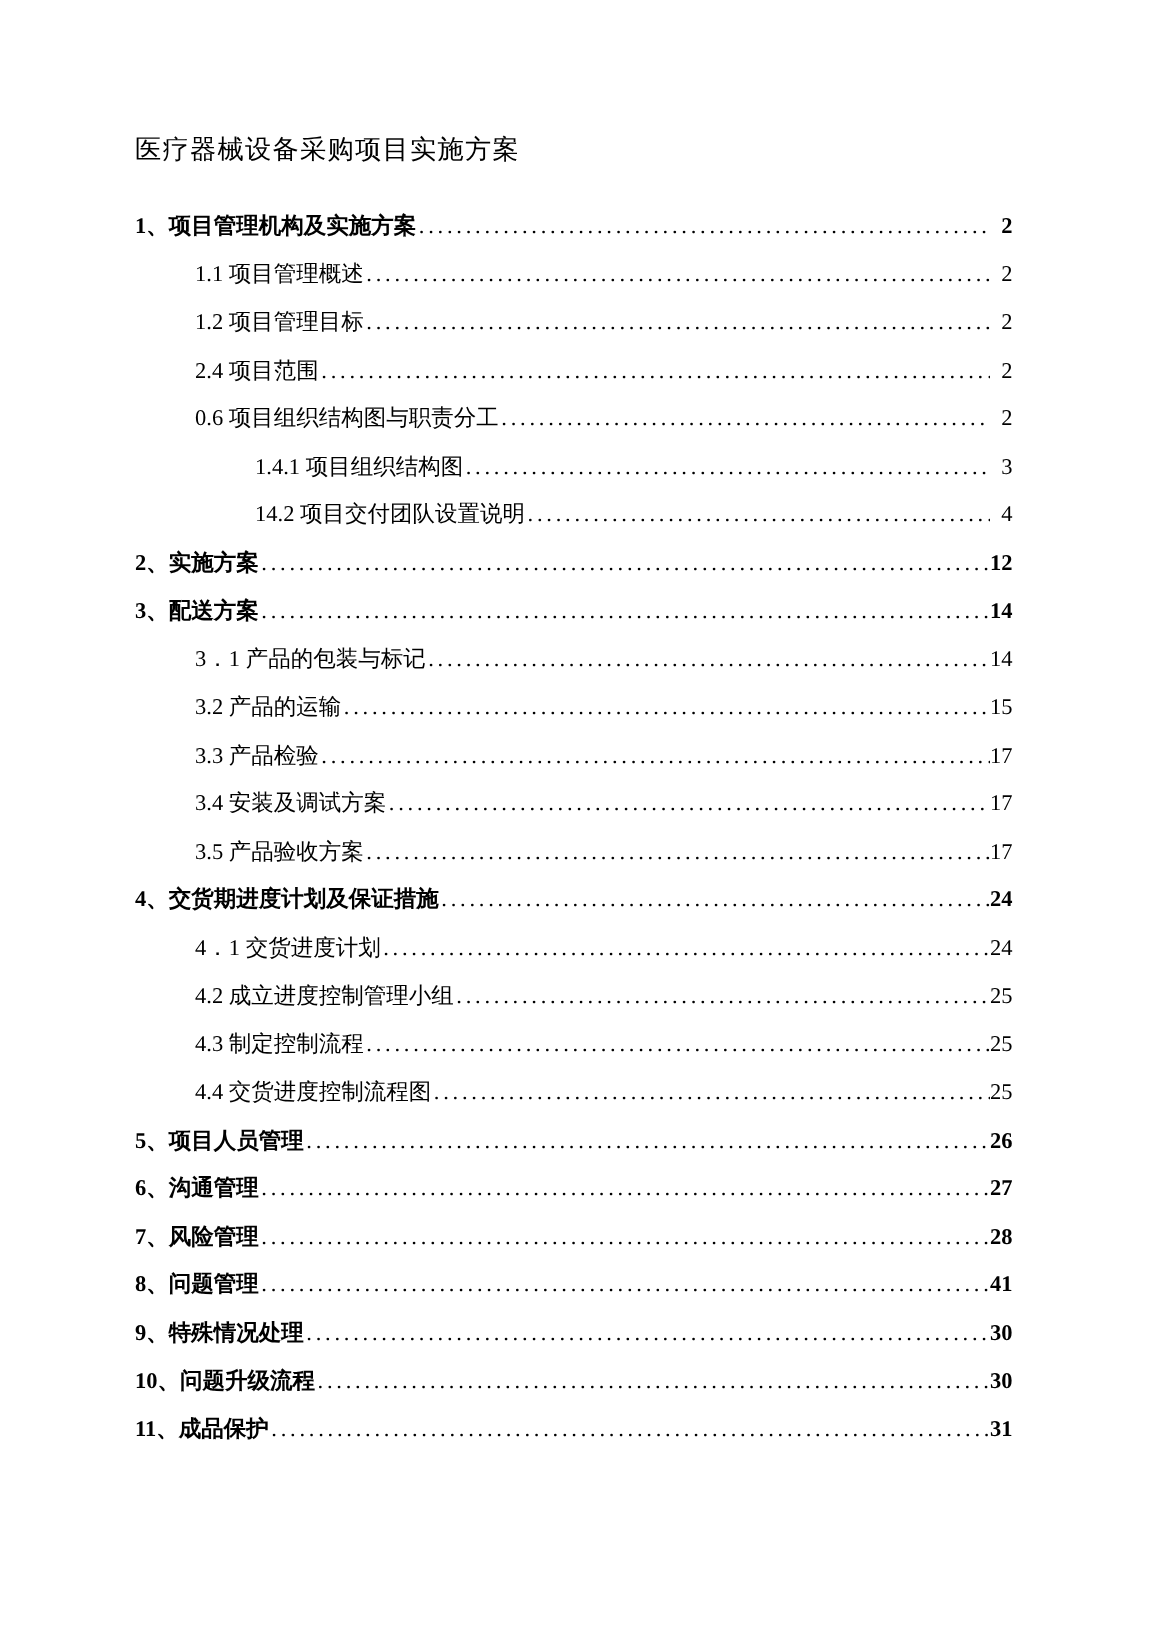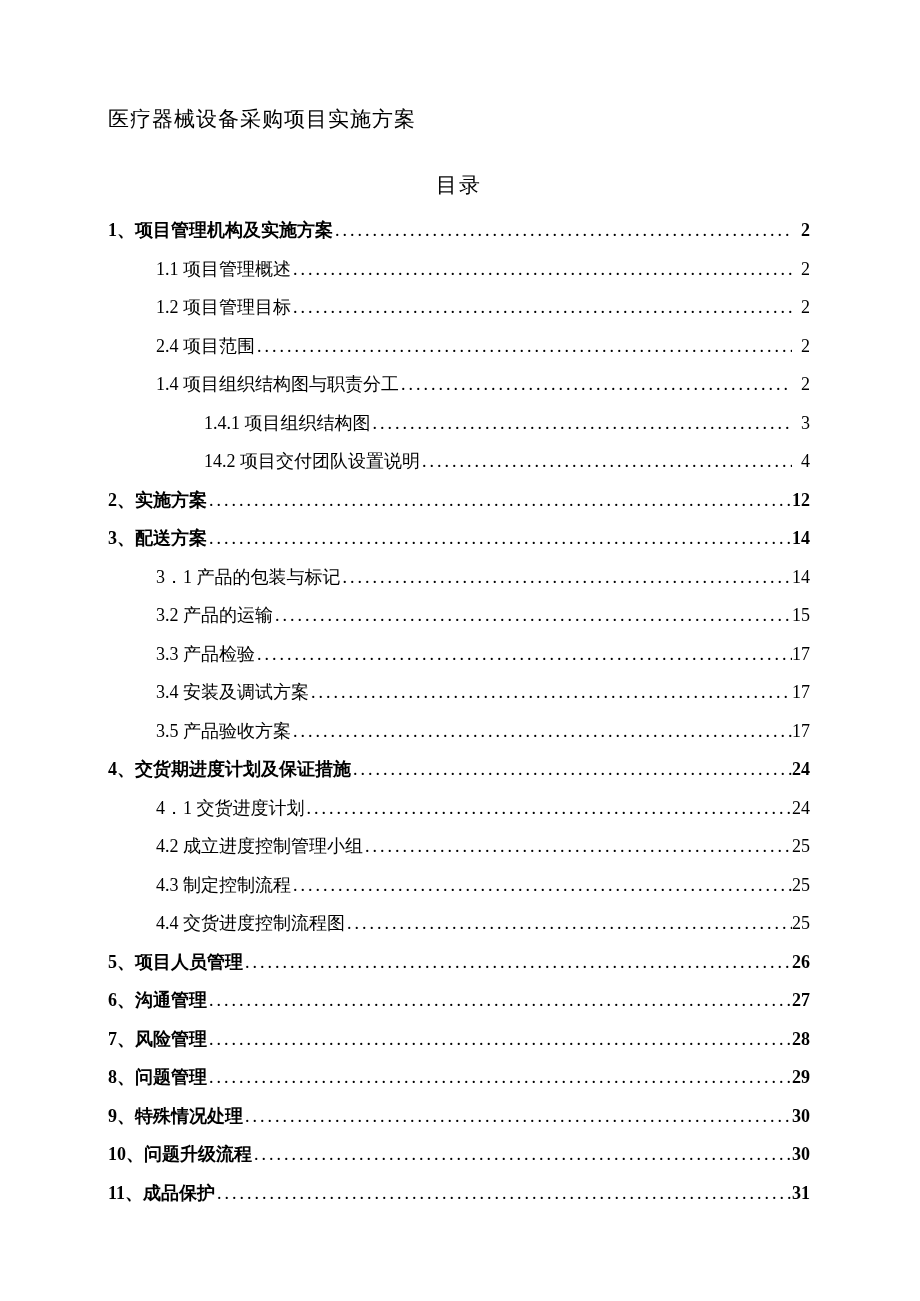--- a/index.html
+++ b/index.html
@@ -72,7 +72,6 @@
 
 <div class="page">
   <h1 class="doc-title">医疗器械设备采购项目实施方案</h1>
-  <h2 class="toc-heading">目录</h2>
   <div class="toc" id="toc">
       <div class="toc-row lvl0 bold">
         <span class="label"><span class="num-arabic">1</span>、项目管理机构及实施方案</span>

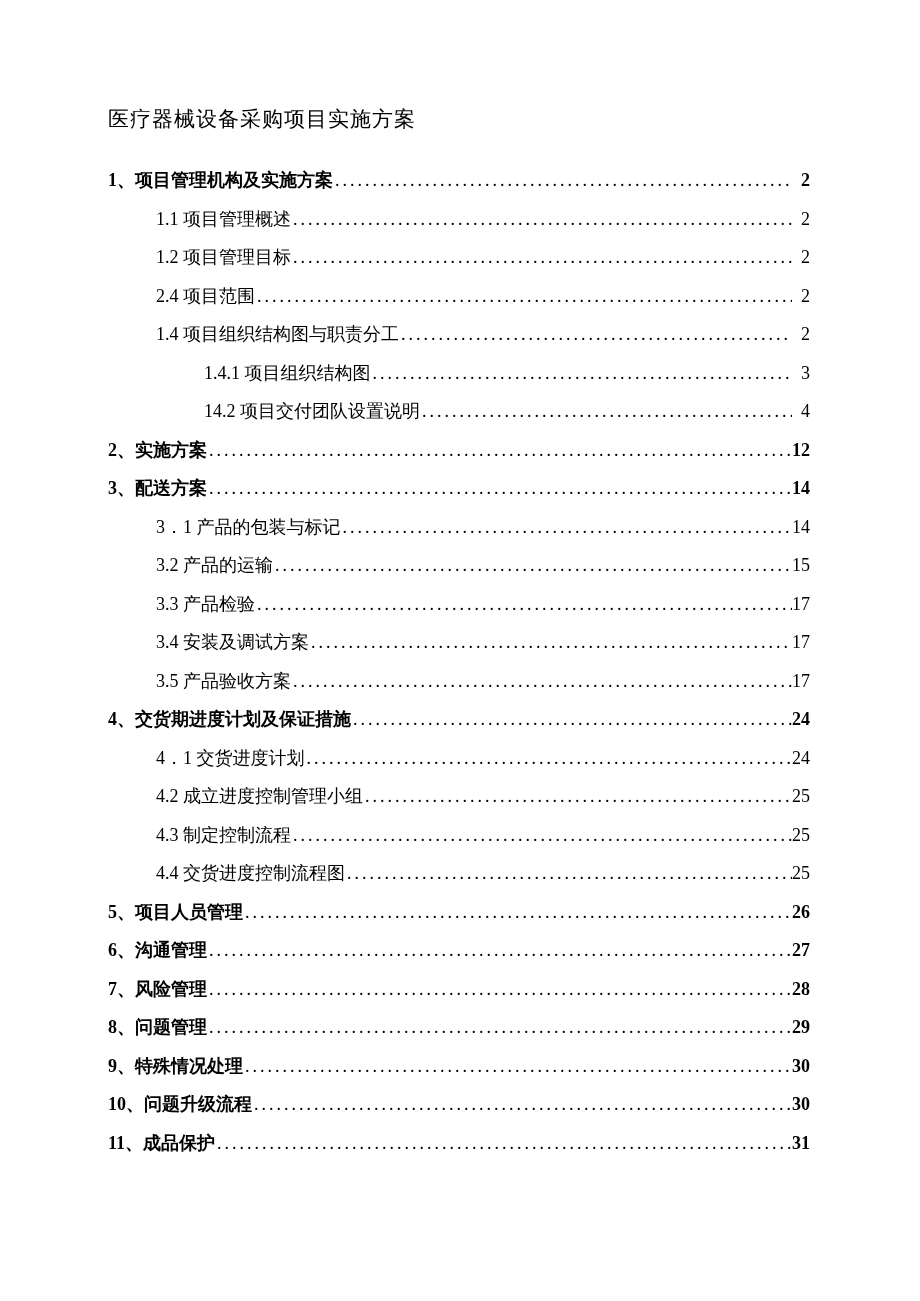--- a/index.html
+++ b/index.html
@@ -94,7 +94,7 @@
         <span class="pg">2</span>
       </div>
       <div class="toc-row lvl1">
-        <span class="label">1.4  项目组织结构图与职责分工</span>
+        <span class="label">0.6  项目组织结构图与职责分工</span>
         <span class="dots"></span>
         <span class="pg">2</span>
       </div>

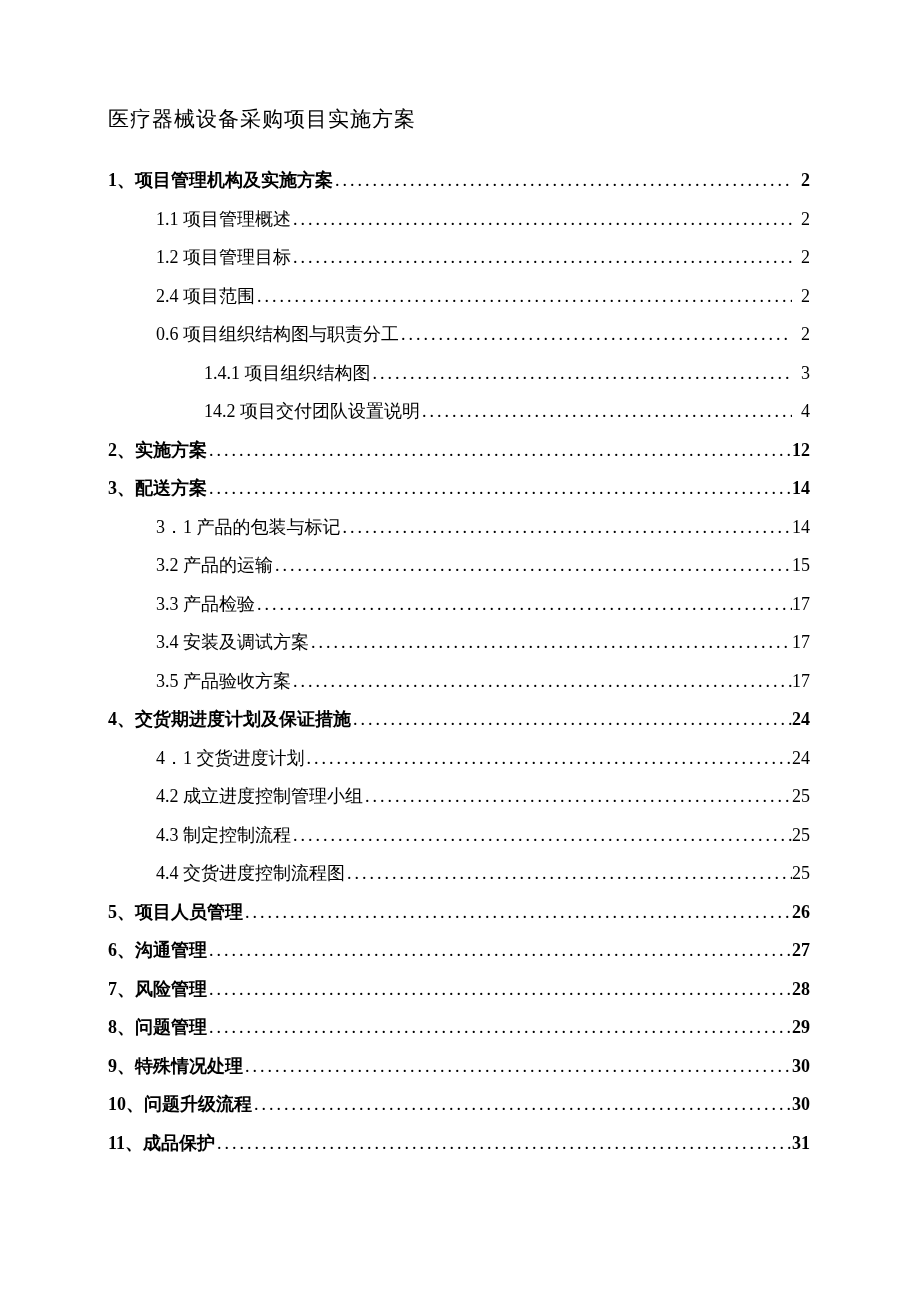--- a/index.html
+++ b/index.html
@@ -186,7 +186,7 @@
       <div class="toc-row lvl0 bold">
         <span class="label"><span class="num-arabic">8</span>、问题管理</span>
         <span class="dots"></span>
-        <span class="pg">29</span>
+        <span class="pg">41</span>
       </div>
       <div class="toc-row lvl0 bold">
         <span class="label"><span class="num-arabic">9</span>、特殊情况处理</span>

